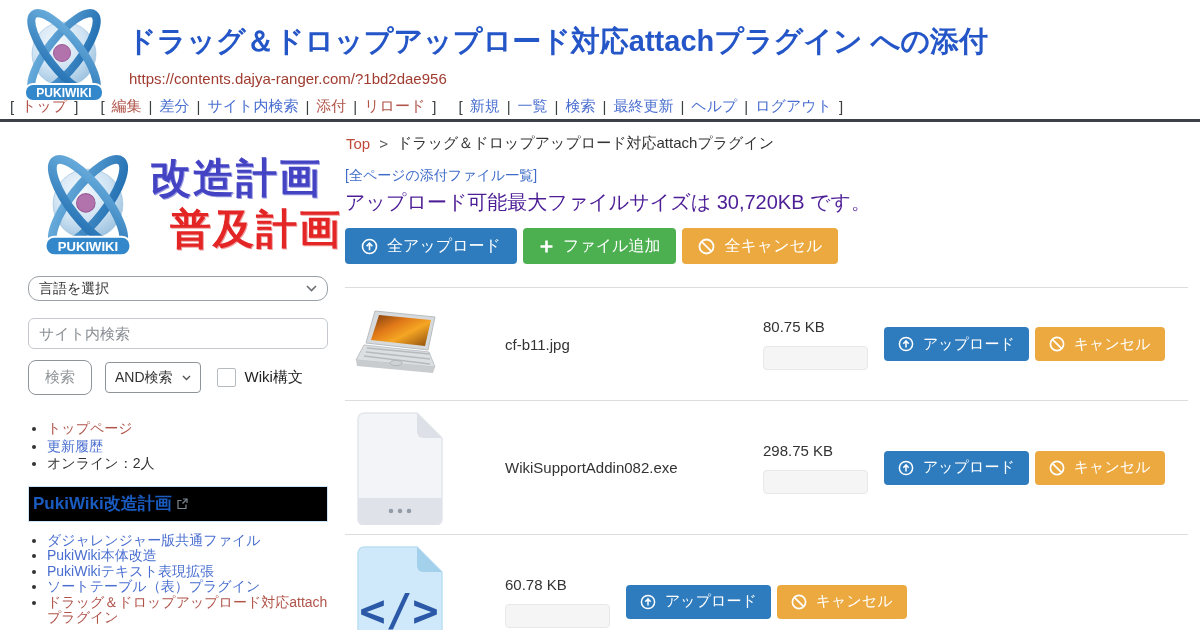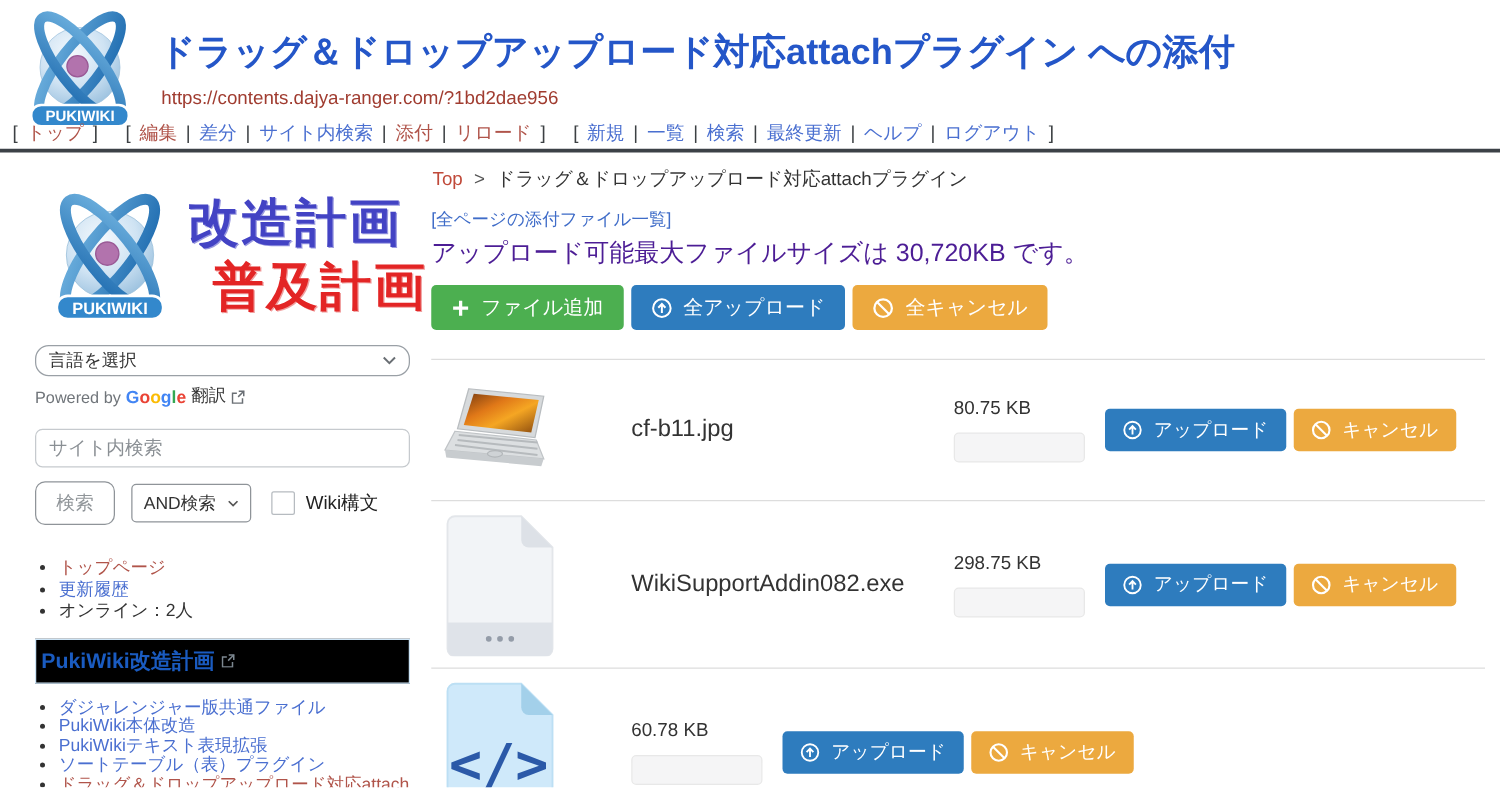--- a/index.html
+++ b/index.html
@@ -240,18 +240,18 @@
   <div class="max-size-note">アップロード可能最大ファイルサイズは 30,720KB です。</div>
 
   <div class="toolbar">
-    <button class="btn btn-lg btn-green">
-      <svg width="15" height="15" viewBox="0 0 15 15">
-        <path d="M7.5 1.5v12M1.5 7.5h12" stroke="#fff" stroke-width="2.6"></path>
-      </svg>
-      <span>ファイル追加</span>
-    </button>
     <button class="btn btn-lg btn-blue">
       <svg width="17" height="17" viewBox="0 0 16 16">
         <circle cx="8" cy="8" r="6.6" fill="none" stroke="#fff" stroke-width="1.5"></circle>
         <path d="M8 11.6V5.2M5.3 7.7L8 4.9l2.7 2.8" fill="none" stroke="#fff" stroke-width="1.5"></path>
       </svg>
       <span>全アップロード</span>
+    </button>
+    <button class="btn btn-lg btn-green">
+      <svg width="15" height="15" viewBox="0 0 15 15">
+        <path d="M7.5 1.5v12M1.5 7.5h12" stroke="#fff" stroke-width="2.6"></path>
+      </svg>
+      <span>ファイル追加</span>
     </button>
     <button class="btn btn-lg btn-orange">
       <svg width="17" height="17" viewBox="0 0 16 16">

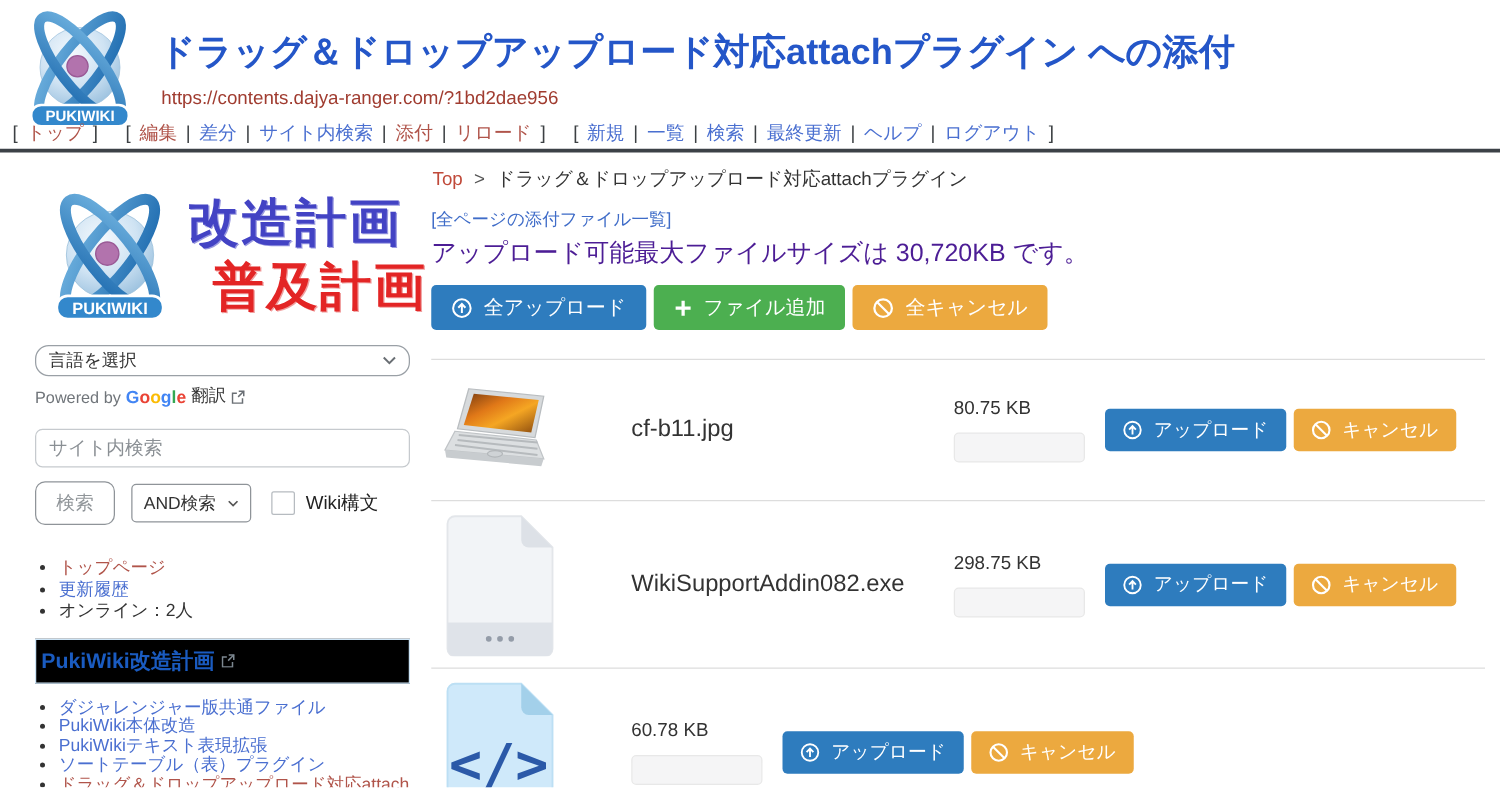--- a/index.html
+++ b/index.html
@@ -162,16 +162,6 @@
       </svg>
     </div>
 
-    <div class="powered">
-      <span>Powered by</span>
-      <span class="google-word"><span class="g-b">G</span><span class="g-r">o</span><span class="g-y">o</span><span class="g-b">g</span><span class="g-g">l</span><span class="g-r">e</span></span>
-      <span class="trans">翻訳</span>
-      <svg width="11" height="11" viewBox="0 0 11 11">
-        <path d="M4.5 2.5H1v8h8V6.5" fill="none" stroke="#6a6f74" stroke-width="1.2"></path>
-        <path d="M6 1h4v4" fill="none" stroke="#6a6f74" stroke-width="1.2"></path>
-        <path d="M10 1L5.5 5.5" fill="none" stroke="#6a6f74" stroke-width="1.2"></path>
-      </svg>
-    </div>
 
     <input class="search-input" type="text" placeholder="サイト内検索" style="">
 

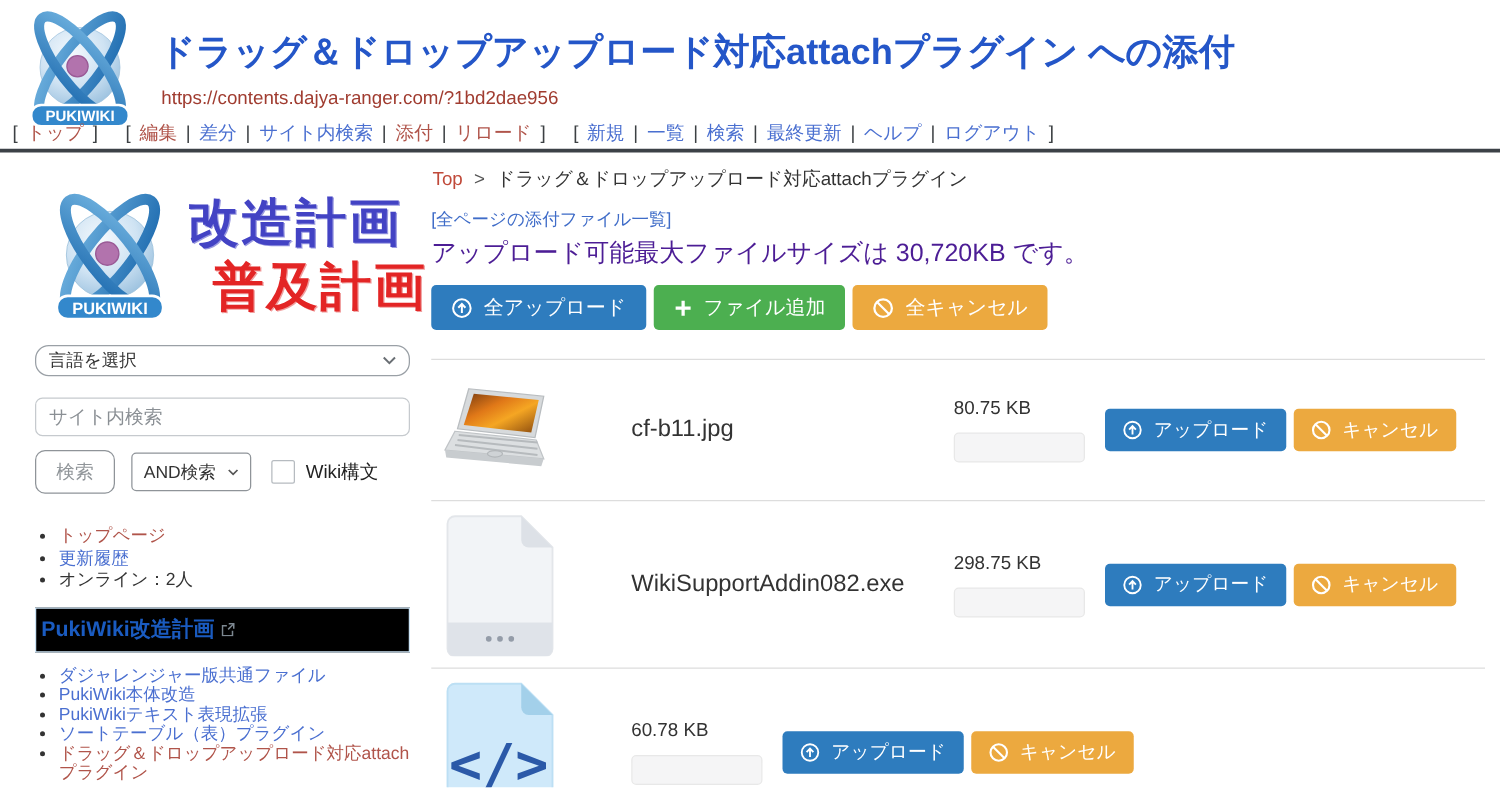--- a/index.html
+++ b/index.html
@@ -69,7 +69,7 @@
   .file-row{display:flex;align-items:center;border-top:1px solid #ddd;min-height:112px;}
   .file-row.tall{min-height:133px;}
   .cell-icon{width:160px;box-sizing:border-box;padding-left:10px;display:flex;align-items:center;}
-  .cell-name{width:258px;font-size:19px;color:#333;word-break:break-all;padding-right:8px;box-sizing:border-box;}
+  .cell-name{width:258px;font-size:15px;color:#333;word-break:break-all;padding-right:8px;box-sizing:border-box;}
   .cell-size{width:121px;}
   .size-text{font-size:15px;color:#333;margin-bottom:11px;}
   .progress{width:103px;height:22px;background:#f5f5f6;border:1px solid #e8e8e8;border-radius:4px;overflow:hidden;}

